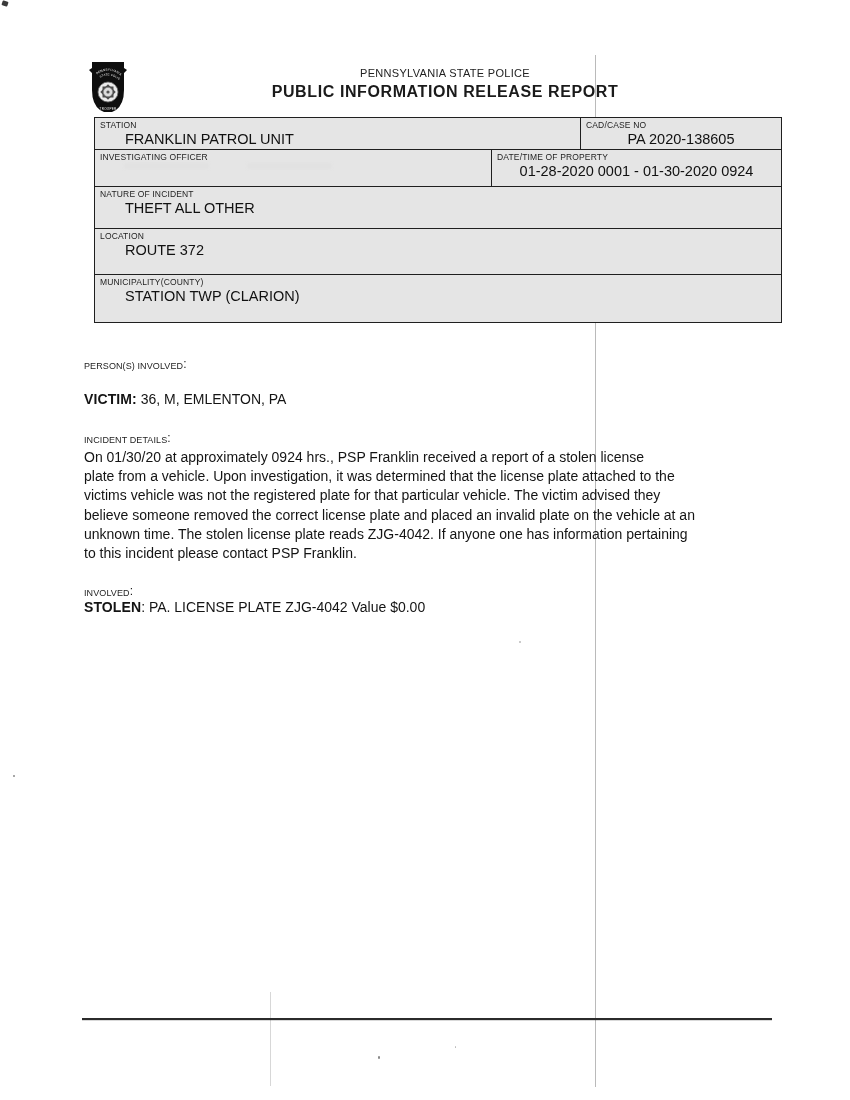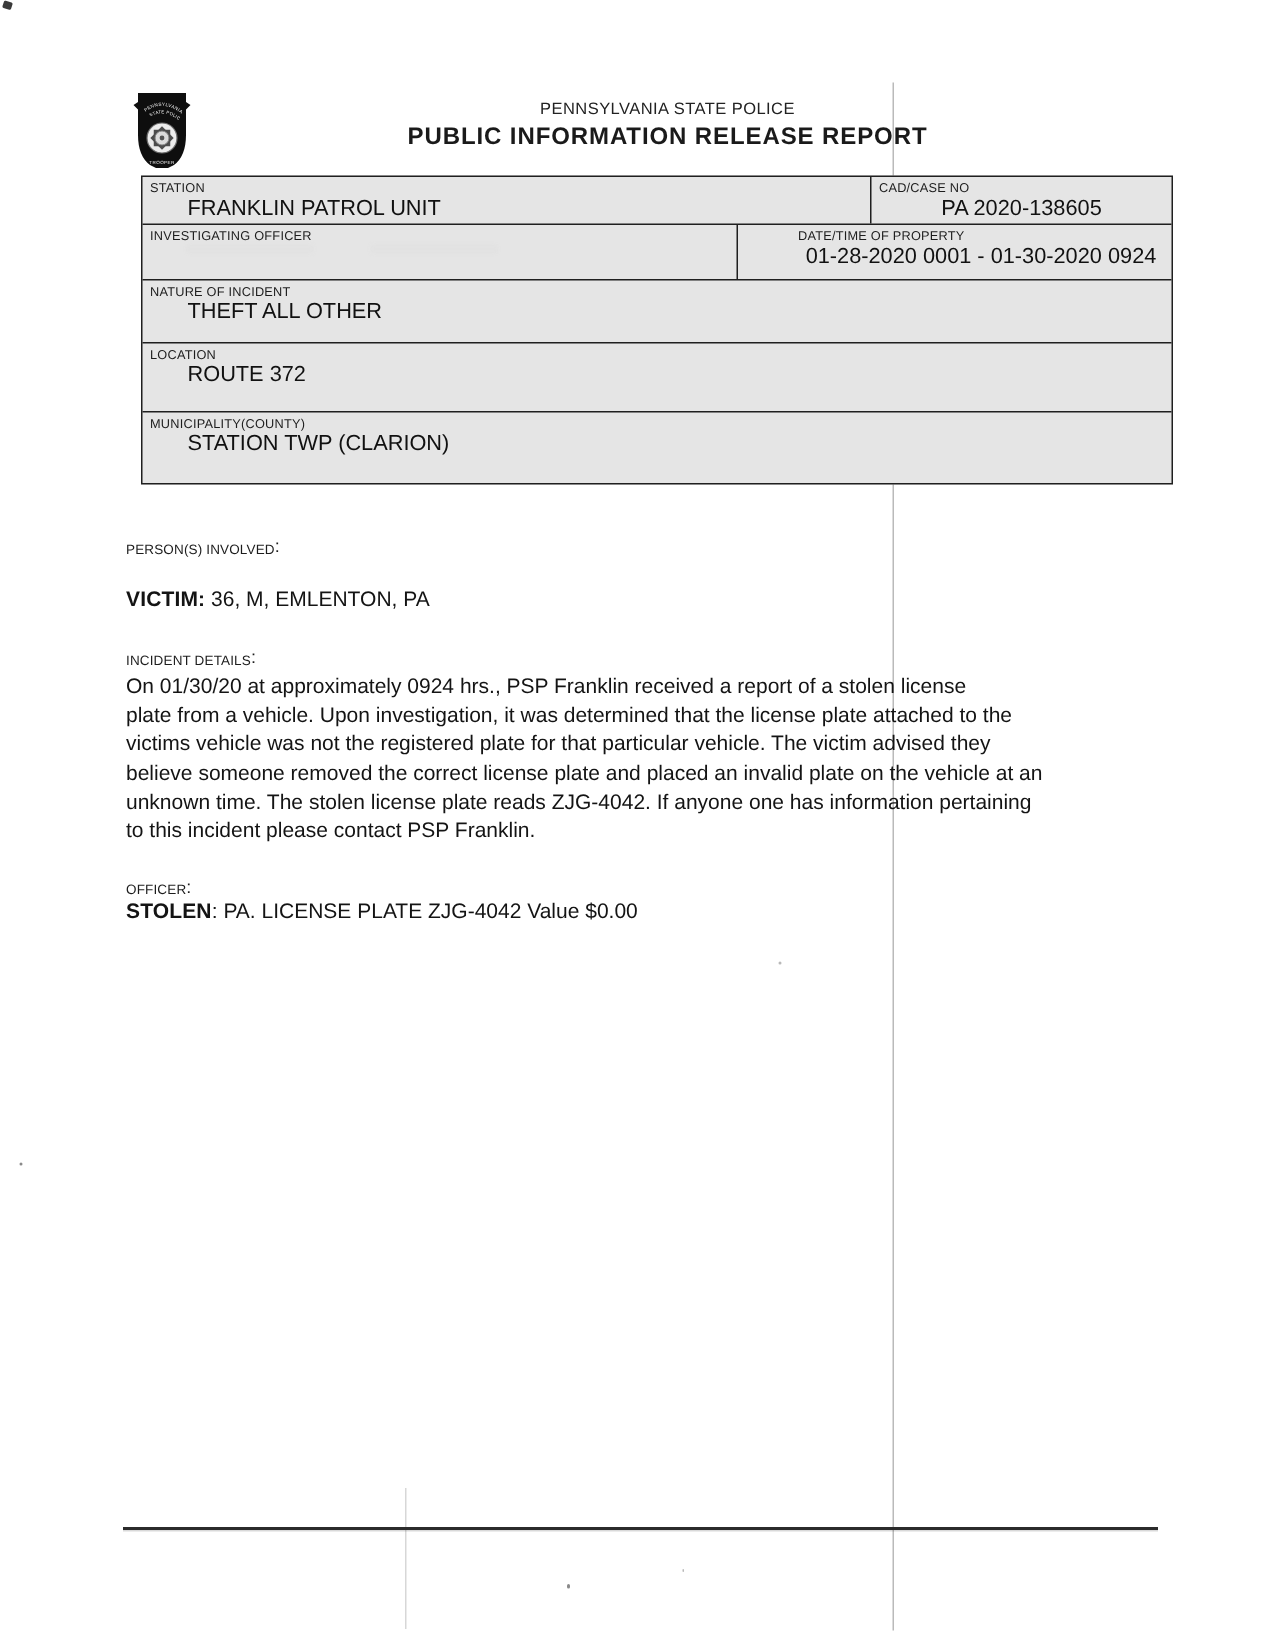--- a/index.html
+++ b/index.html
@@ -18,7 +18,7 @@
   
   .tbl{left:94px;top:117px;width:686px;border:1.6px solid #1f1f1f;background:#e5e5e5;}
   .row{position:relative;display:flex;box-sizing:border-box;}
-  .row + .row{border-top:1.6px solid #1f1f1f;gap:35px;}
+  .row + .row{border-top:1.6px solid #1f1f1f;}
   .cell{box-sizing:border-box;position:relative;}
   .cell.div-r{border-right:1.6px solid #1f1f1f;}
   .lbl{font-size:8.5px;letter-spacing:.15px;color:#1d1d1d;padding:2px 0 0 5px;white-space:nowrap;}

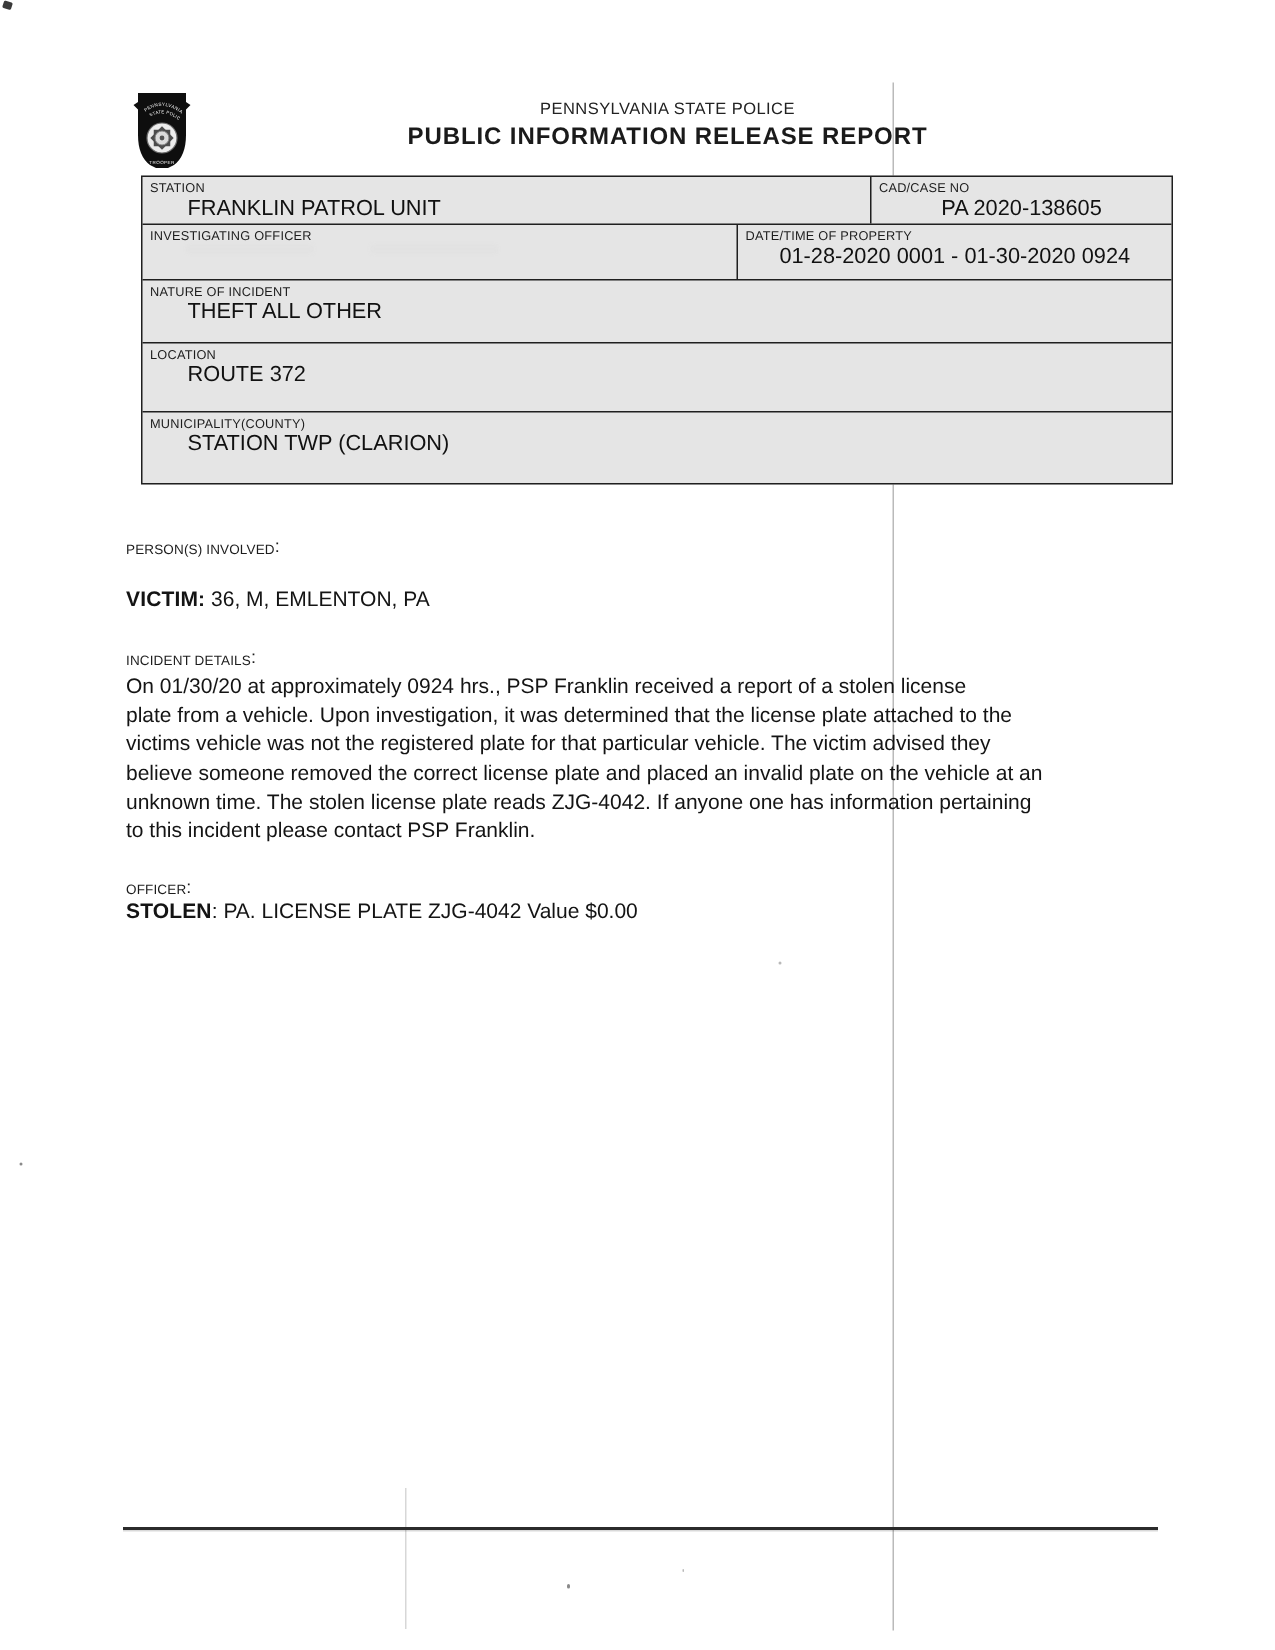--- a/index.html
+++ b/index.html
@@ -139,7 +139,7 @@
 to this incident please contact PSP Franklin.</div>
 
 <div class="abs sec-label" style="left:84px;top:584px">
-  <span class="ul">OFFICER</span><span class="colon">:</span>
+  <span class="ul">INVOLVED</span><span class="colon">:</span>
 </div>
 <div class="abs bodyline" style="left:84px;top:599px">
   <b>STOLEN</b><span>: PA. LICENSE PLATE ZJG-4042 Value $0.00</span>

